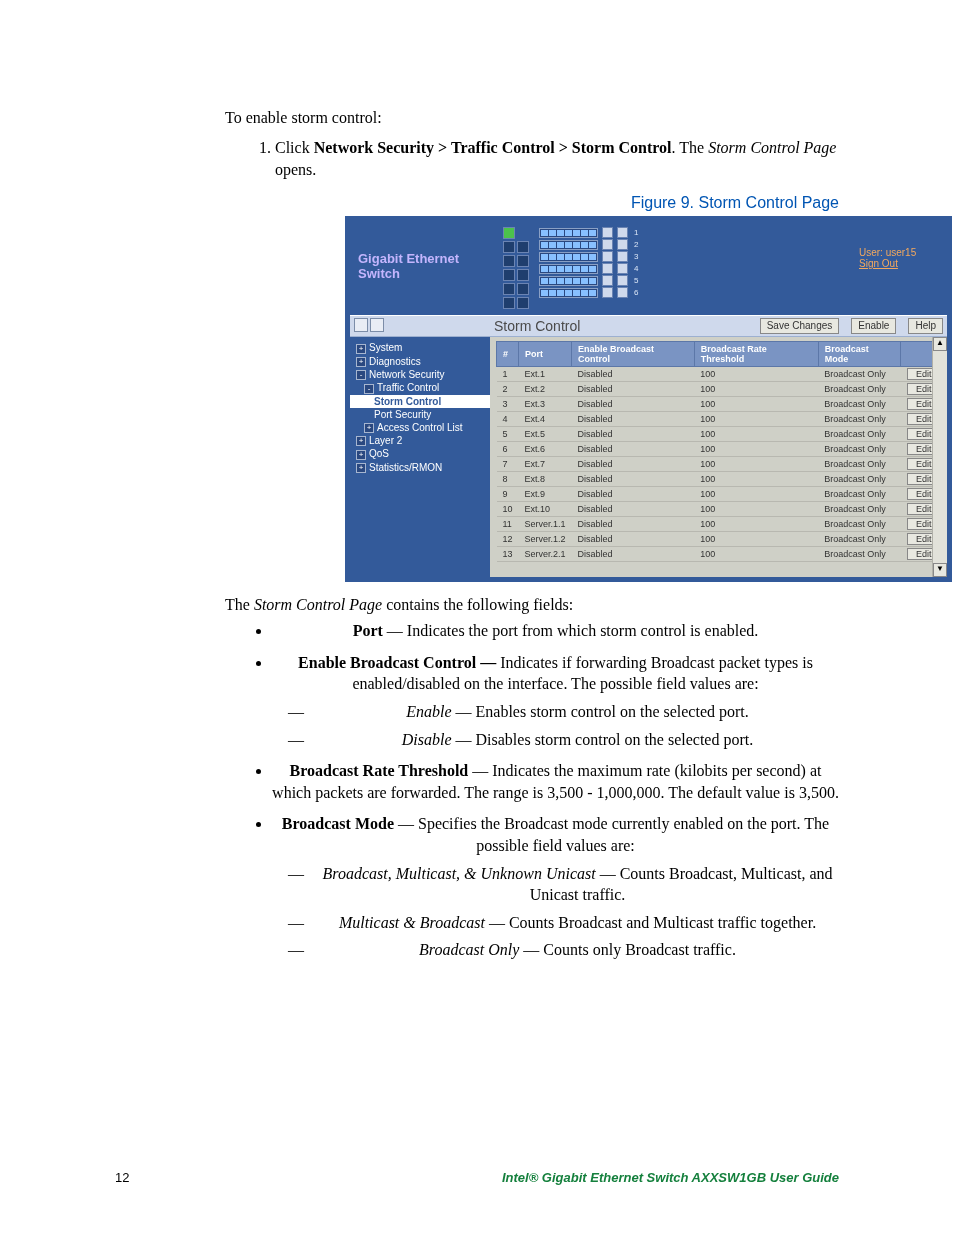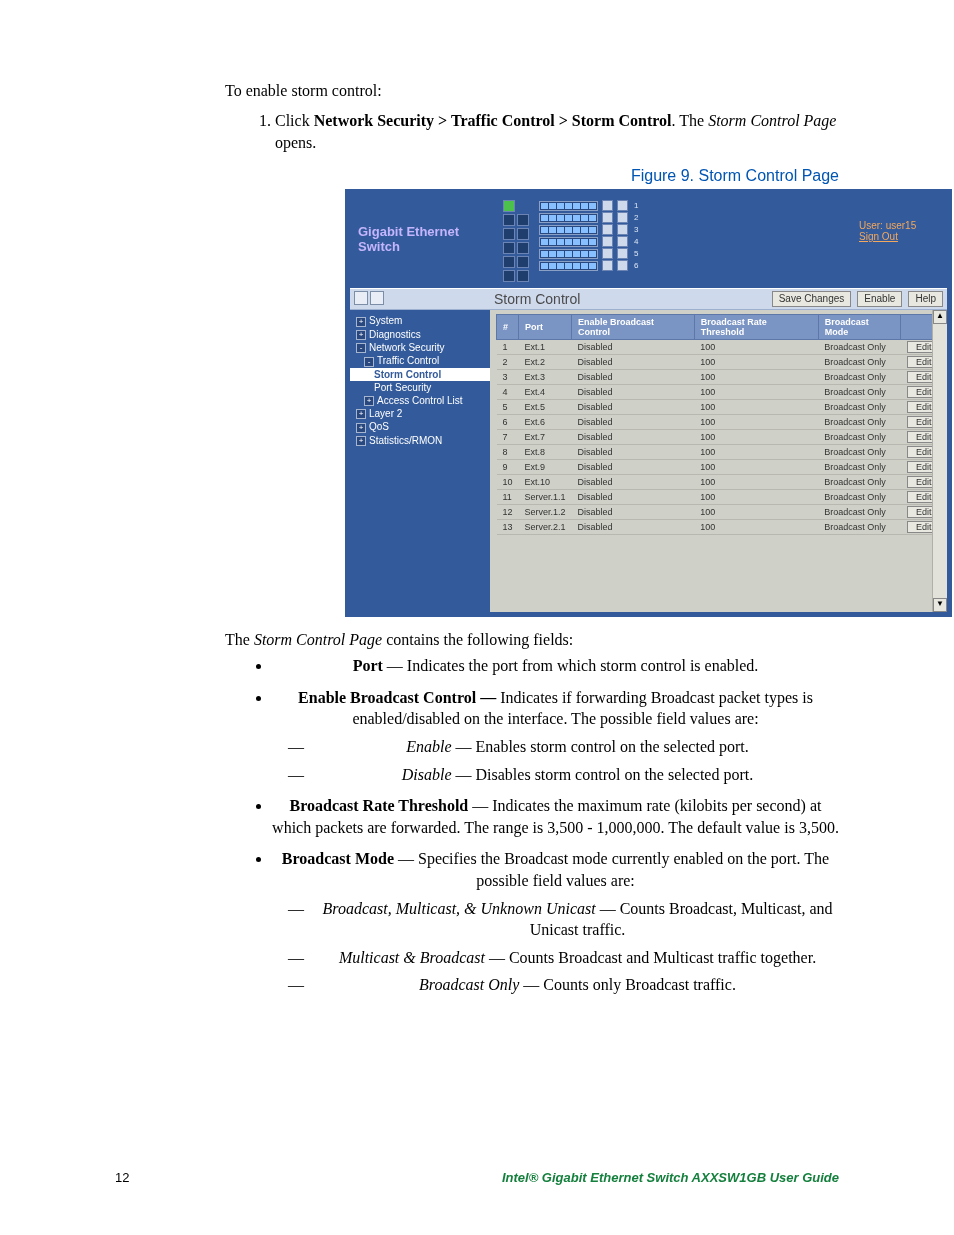--- a/index.html
+++ b/index.html
@@ -14,7 +14,7 @@
     height:1235px;
     position:relative;
     box-sizing:border-box;
-    padding:82px 115px 60px 115px;
+    padding:109px 115px 60px 115px;
   }
   .intro{
     margin:0 0 10px 110px;

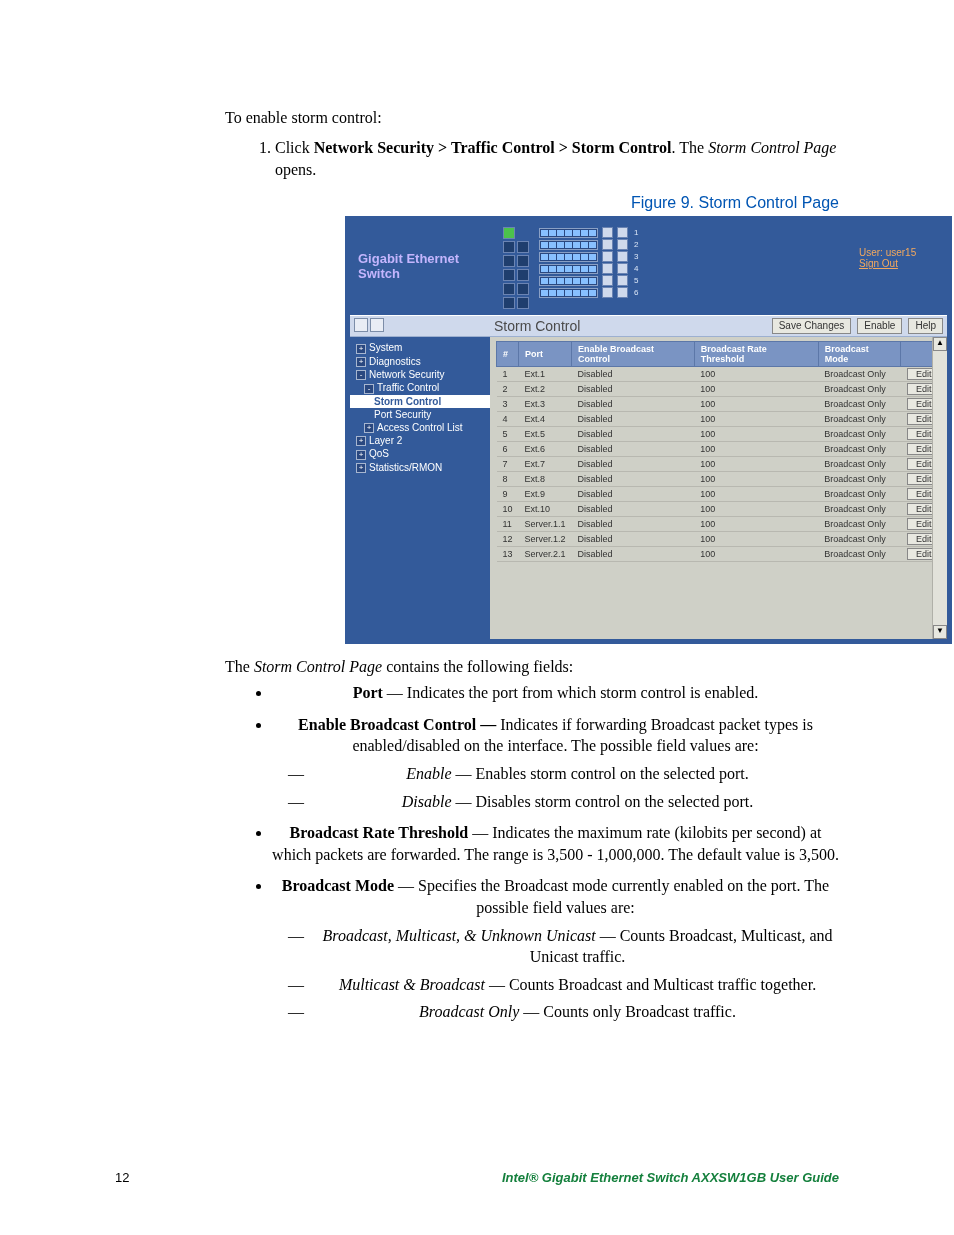--- a/index.html
+++ b/index.html
@@ -118,7 +118,7 @@
     font-size:14px;color:#4a4a4a;
     flex:1;
   }
-  .ss-toolbar .btns{display:flex;gap:6px}
+  .ss-toolbar .btns{display:flex;gap:12px}
   .winbtn{
     background:#e8e8e0;border:1px solid #888;padding:1px 6px;font-size:10px;
     color:#333;

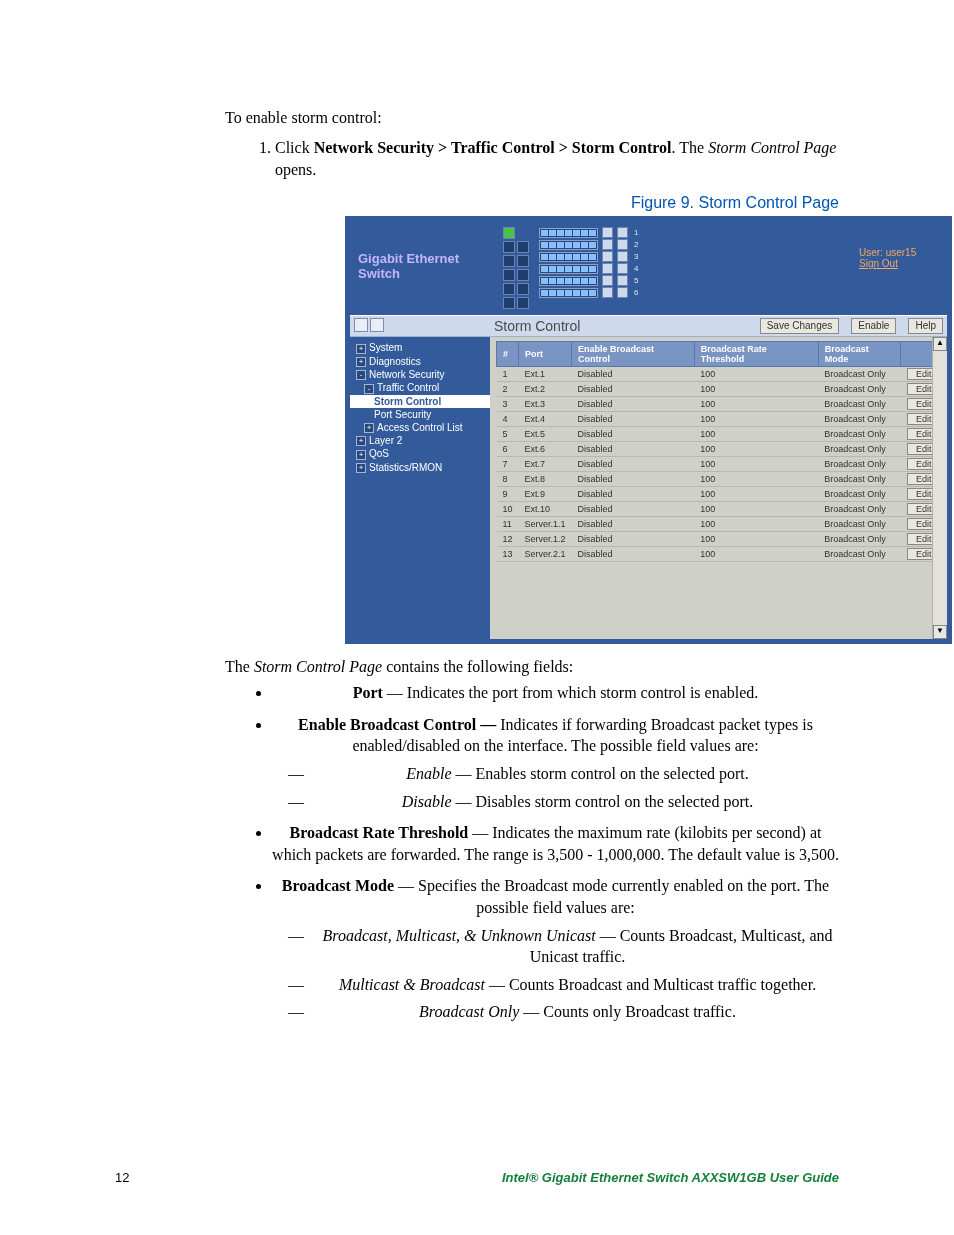--- a/index.html
+++ b/index.html
@@ -126,7 +126,7 @@
   .ss-body{
     display:flex;
     background:#1d4ed8;
-    height:302px;
+    height:240px;
   }
   .ss-tree{
     width:140px;

